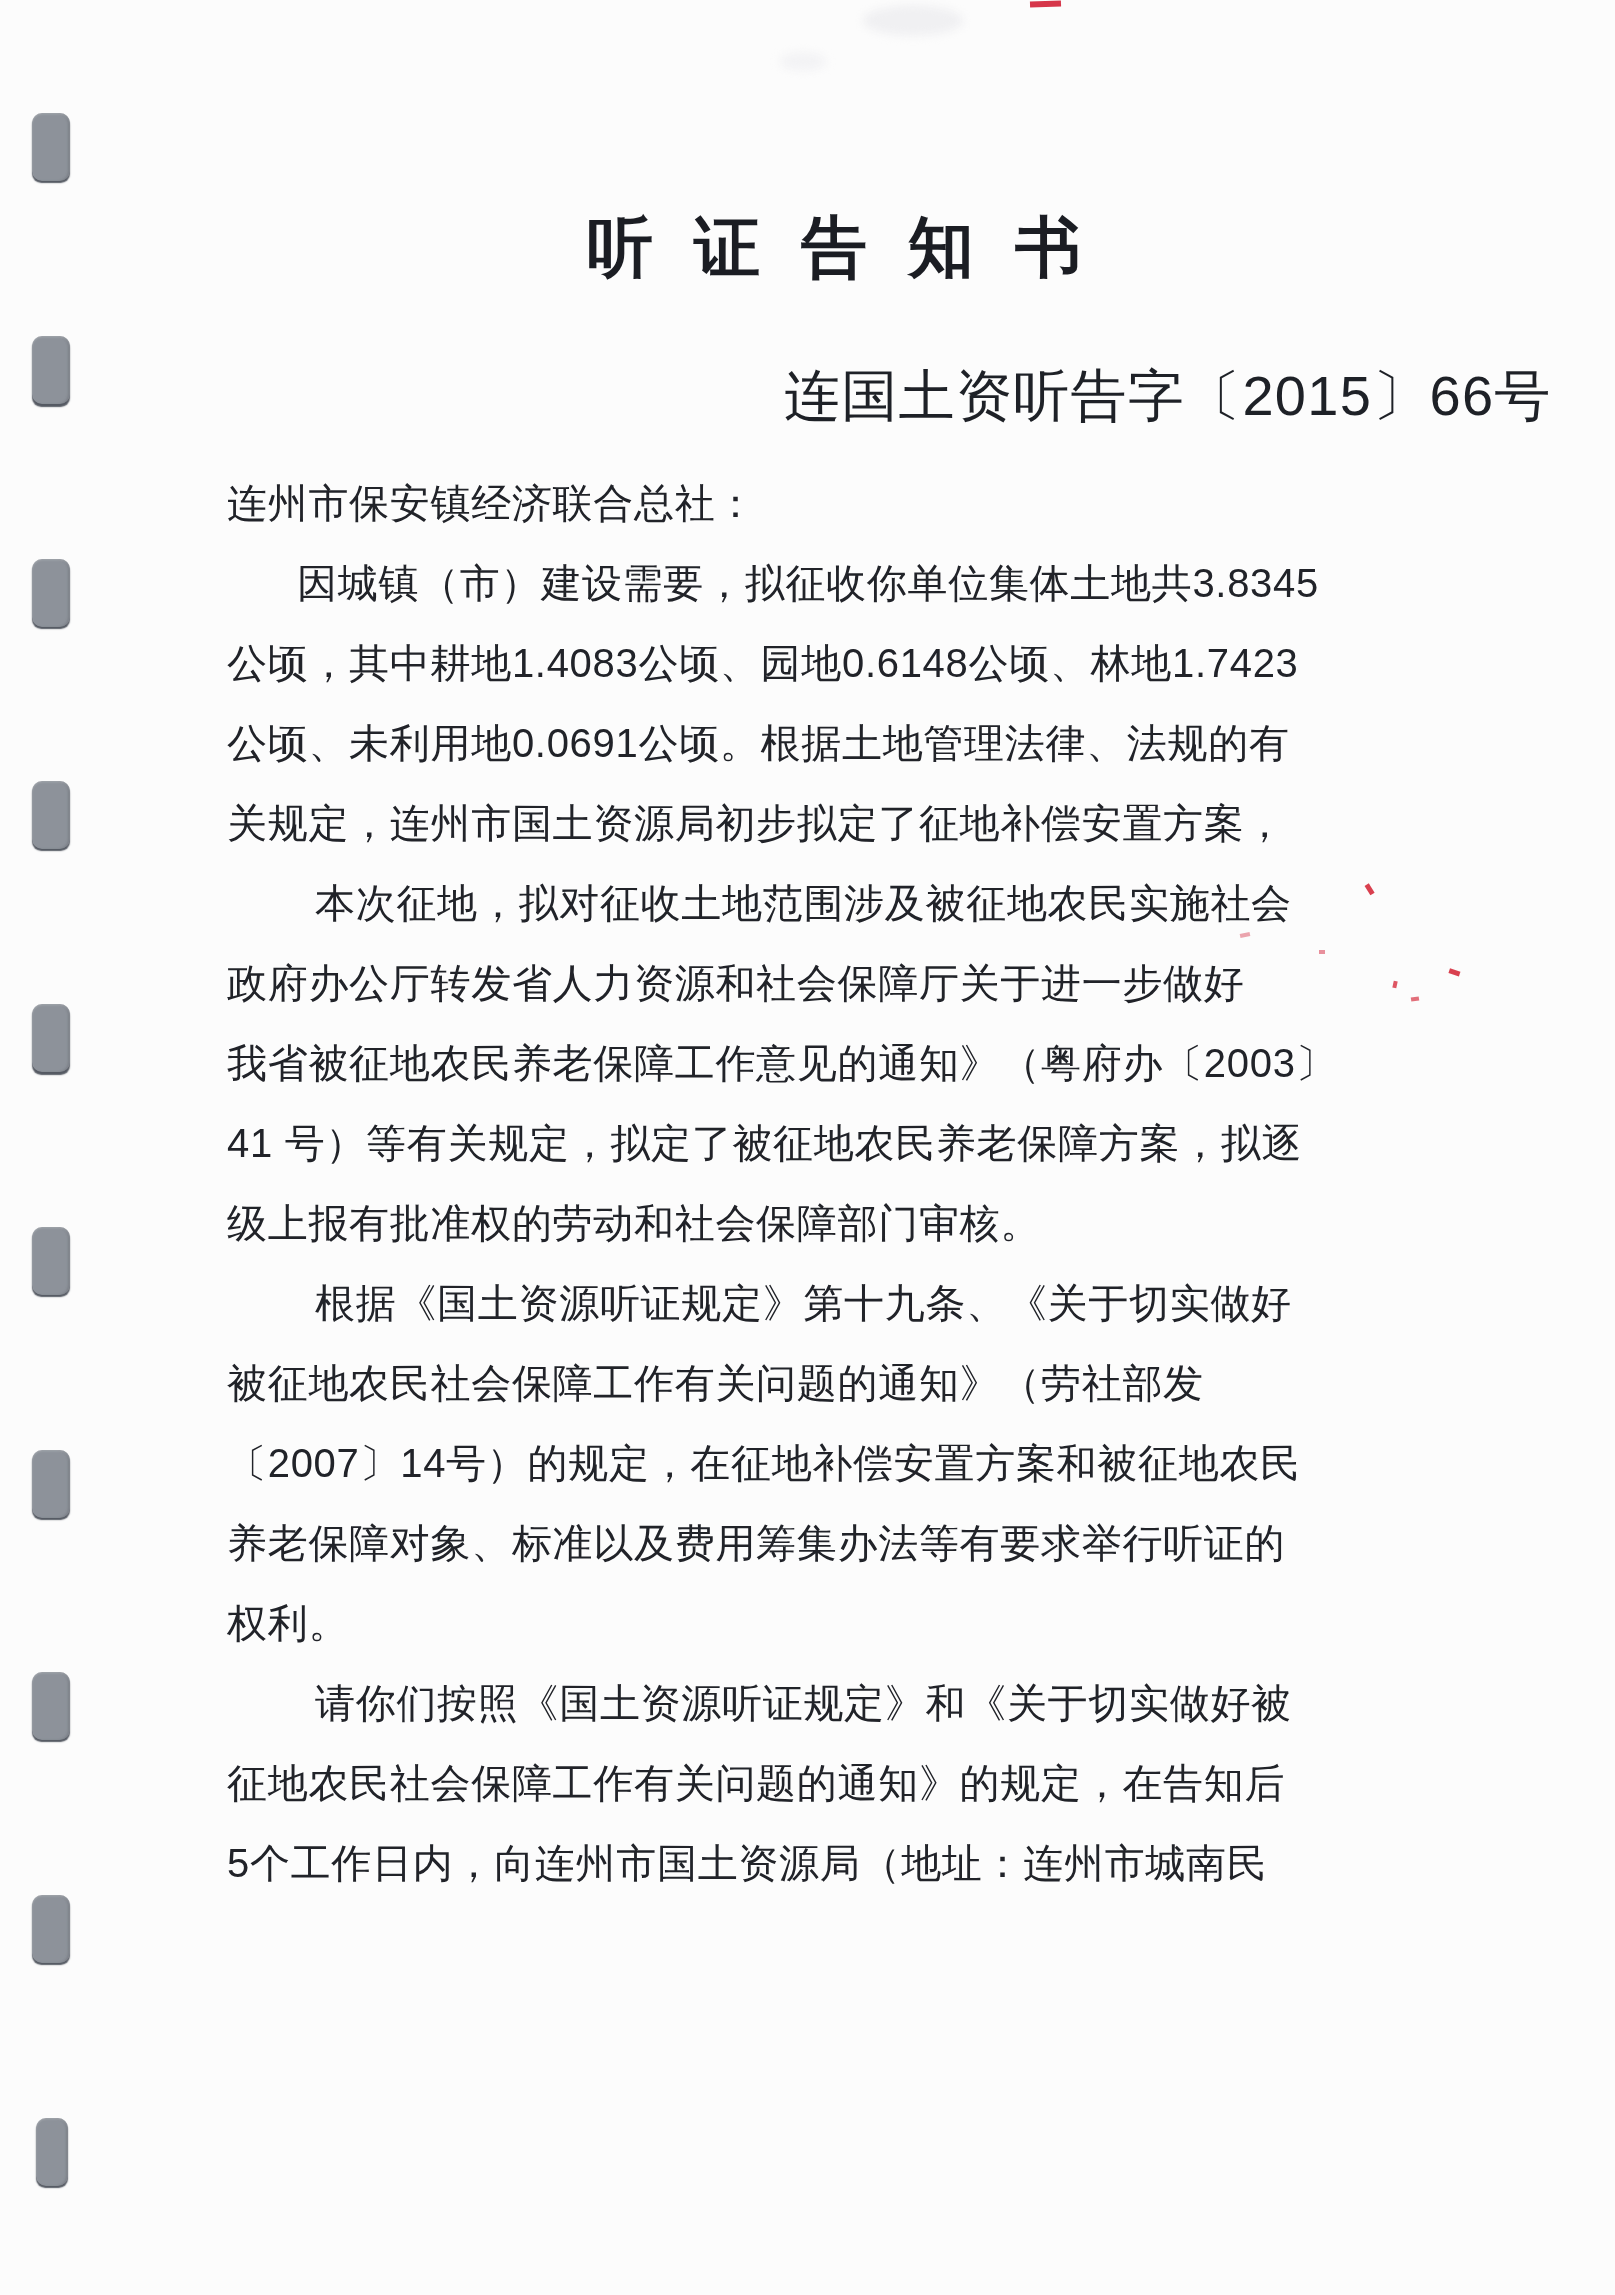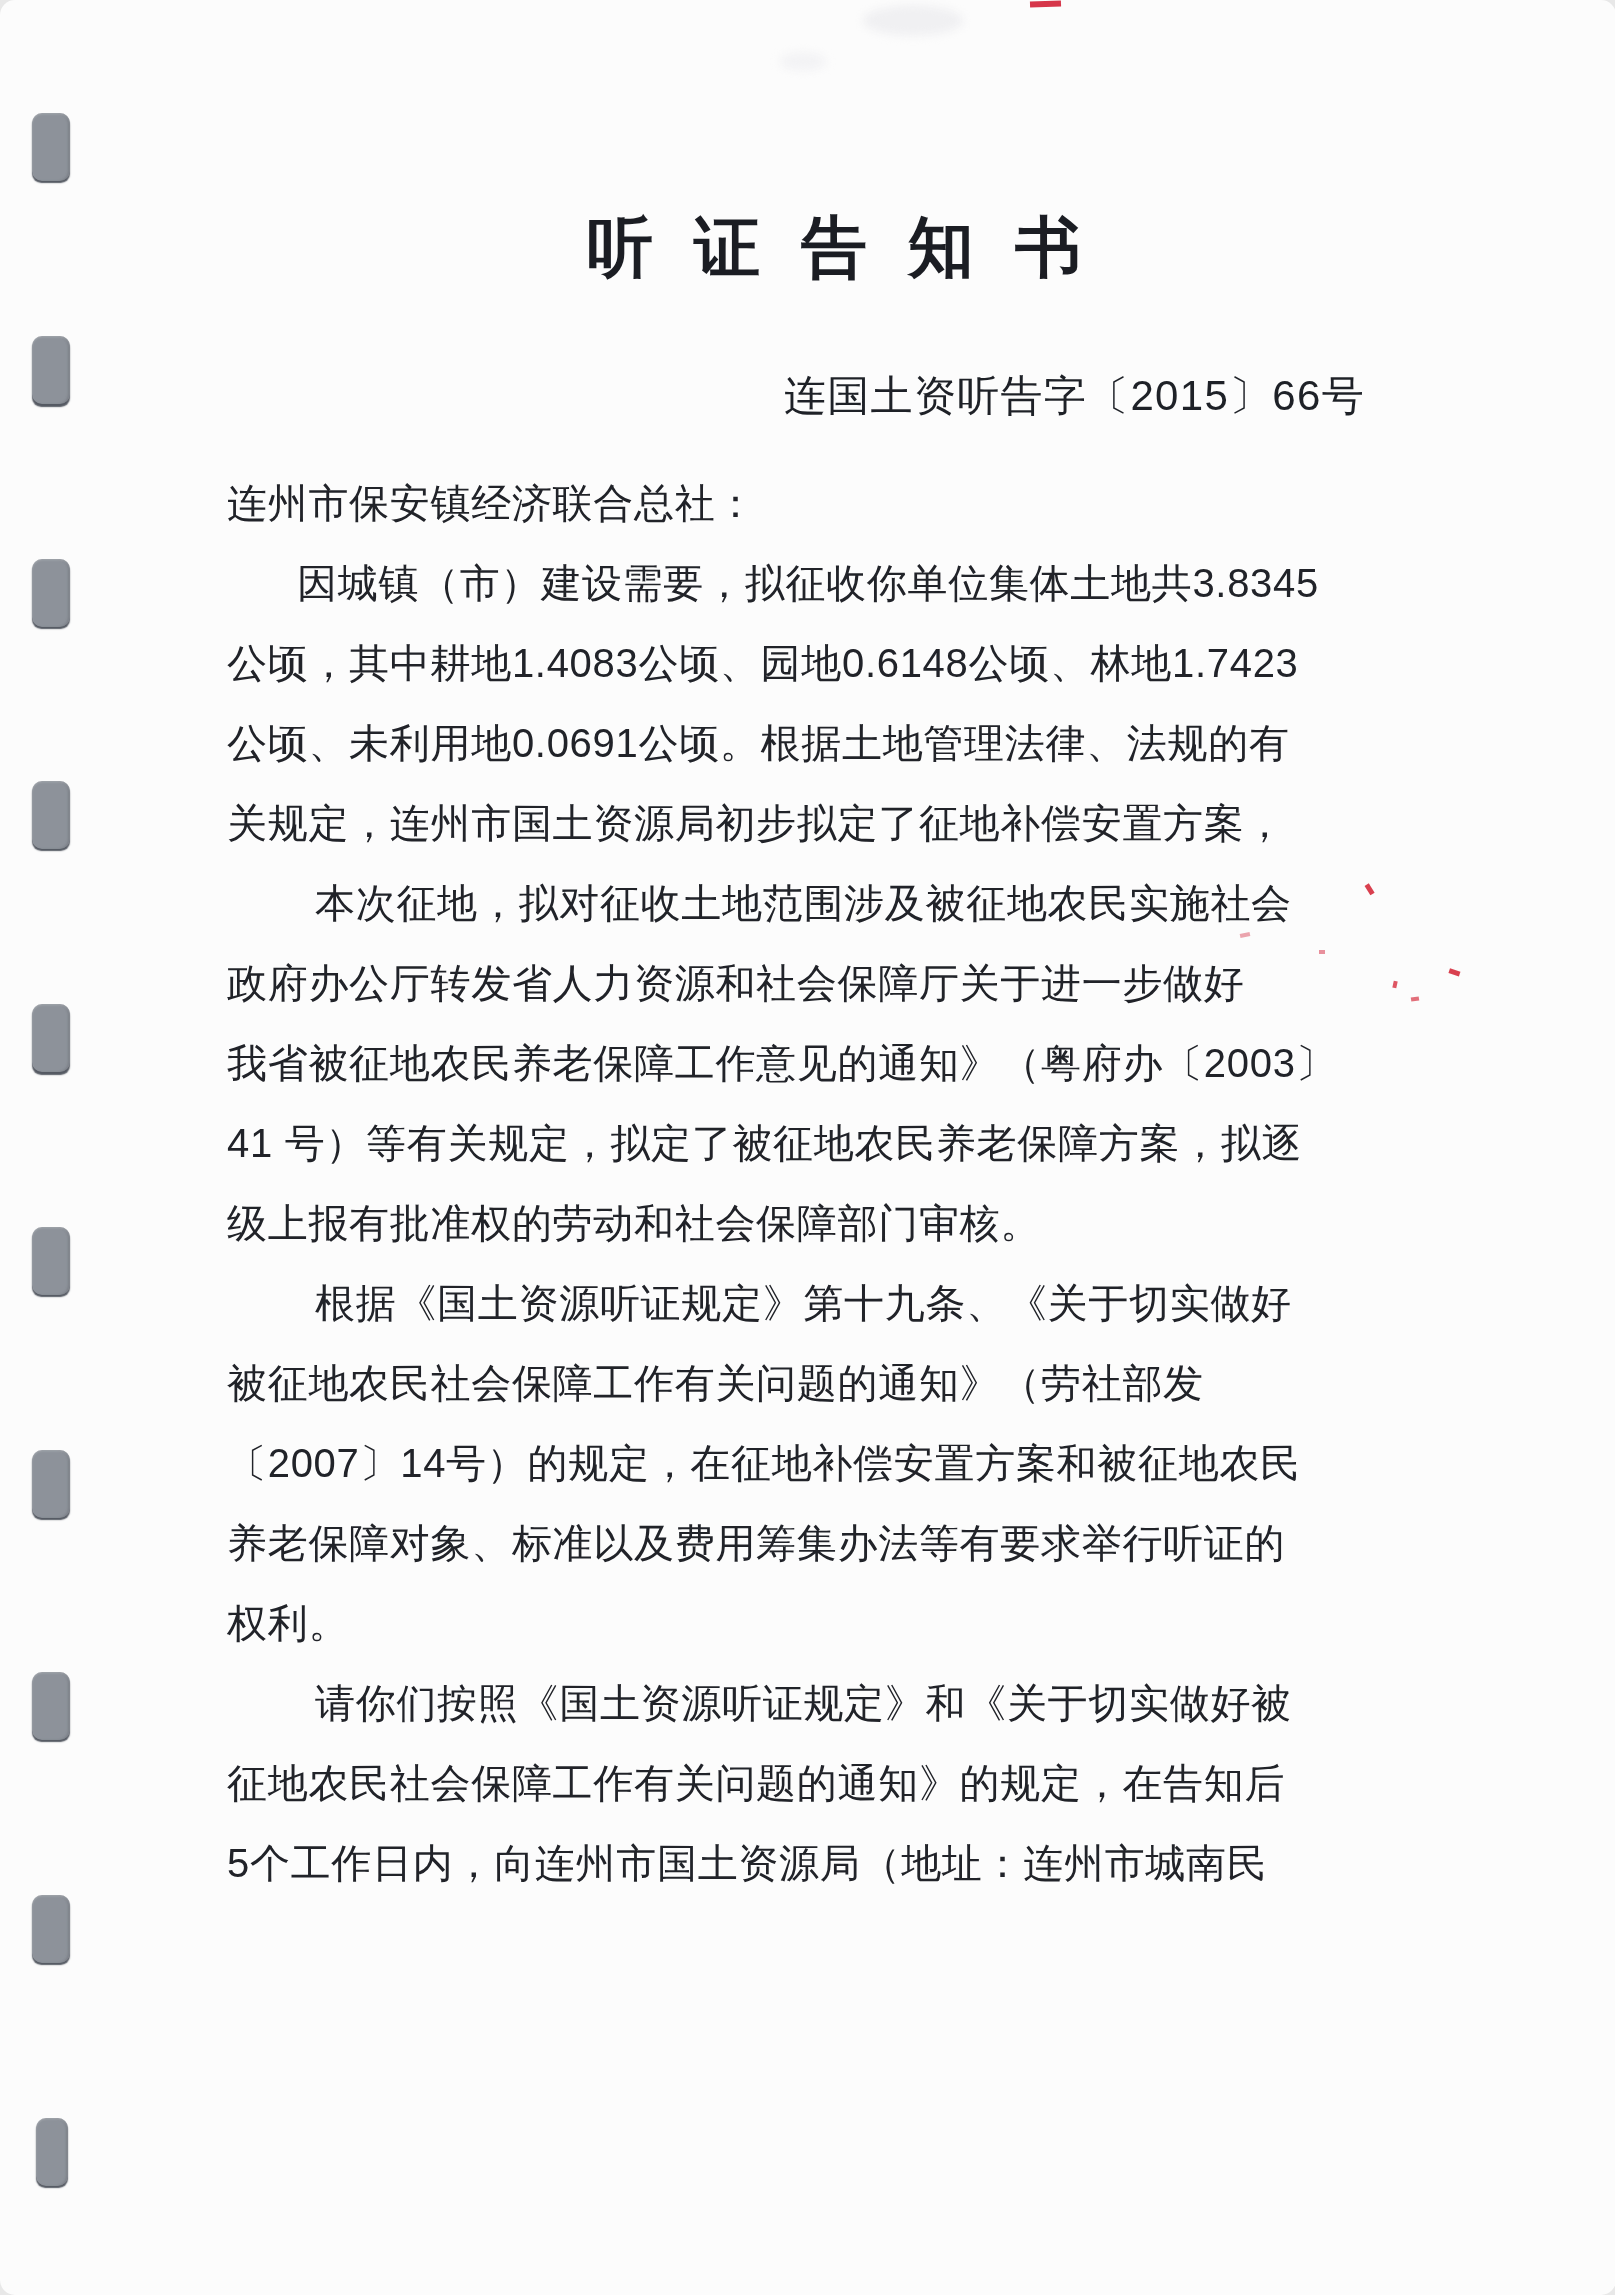--- a/index.html
+++ b/index.html
@@ -14,7 +14,6 @@
     background: #fcfcfc;
     overflow: hidden;
     font-family: "Liberation Sans", "DejaVu Sans", sans-serif;
-    border-radius: 15px;
   }
   
   .smudge {

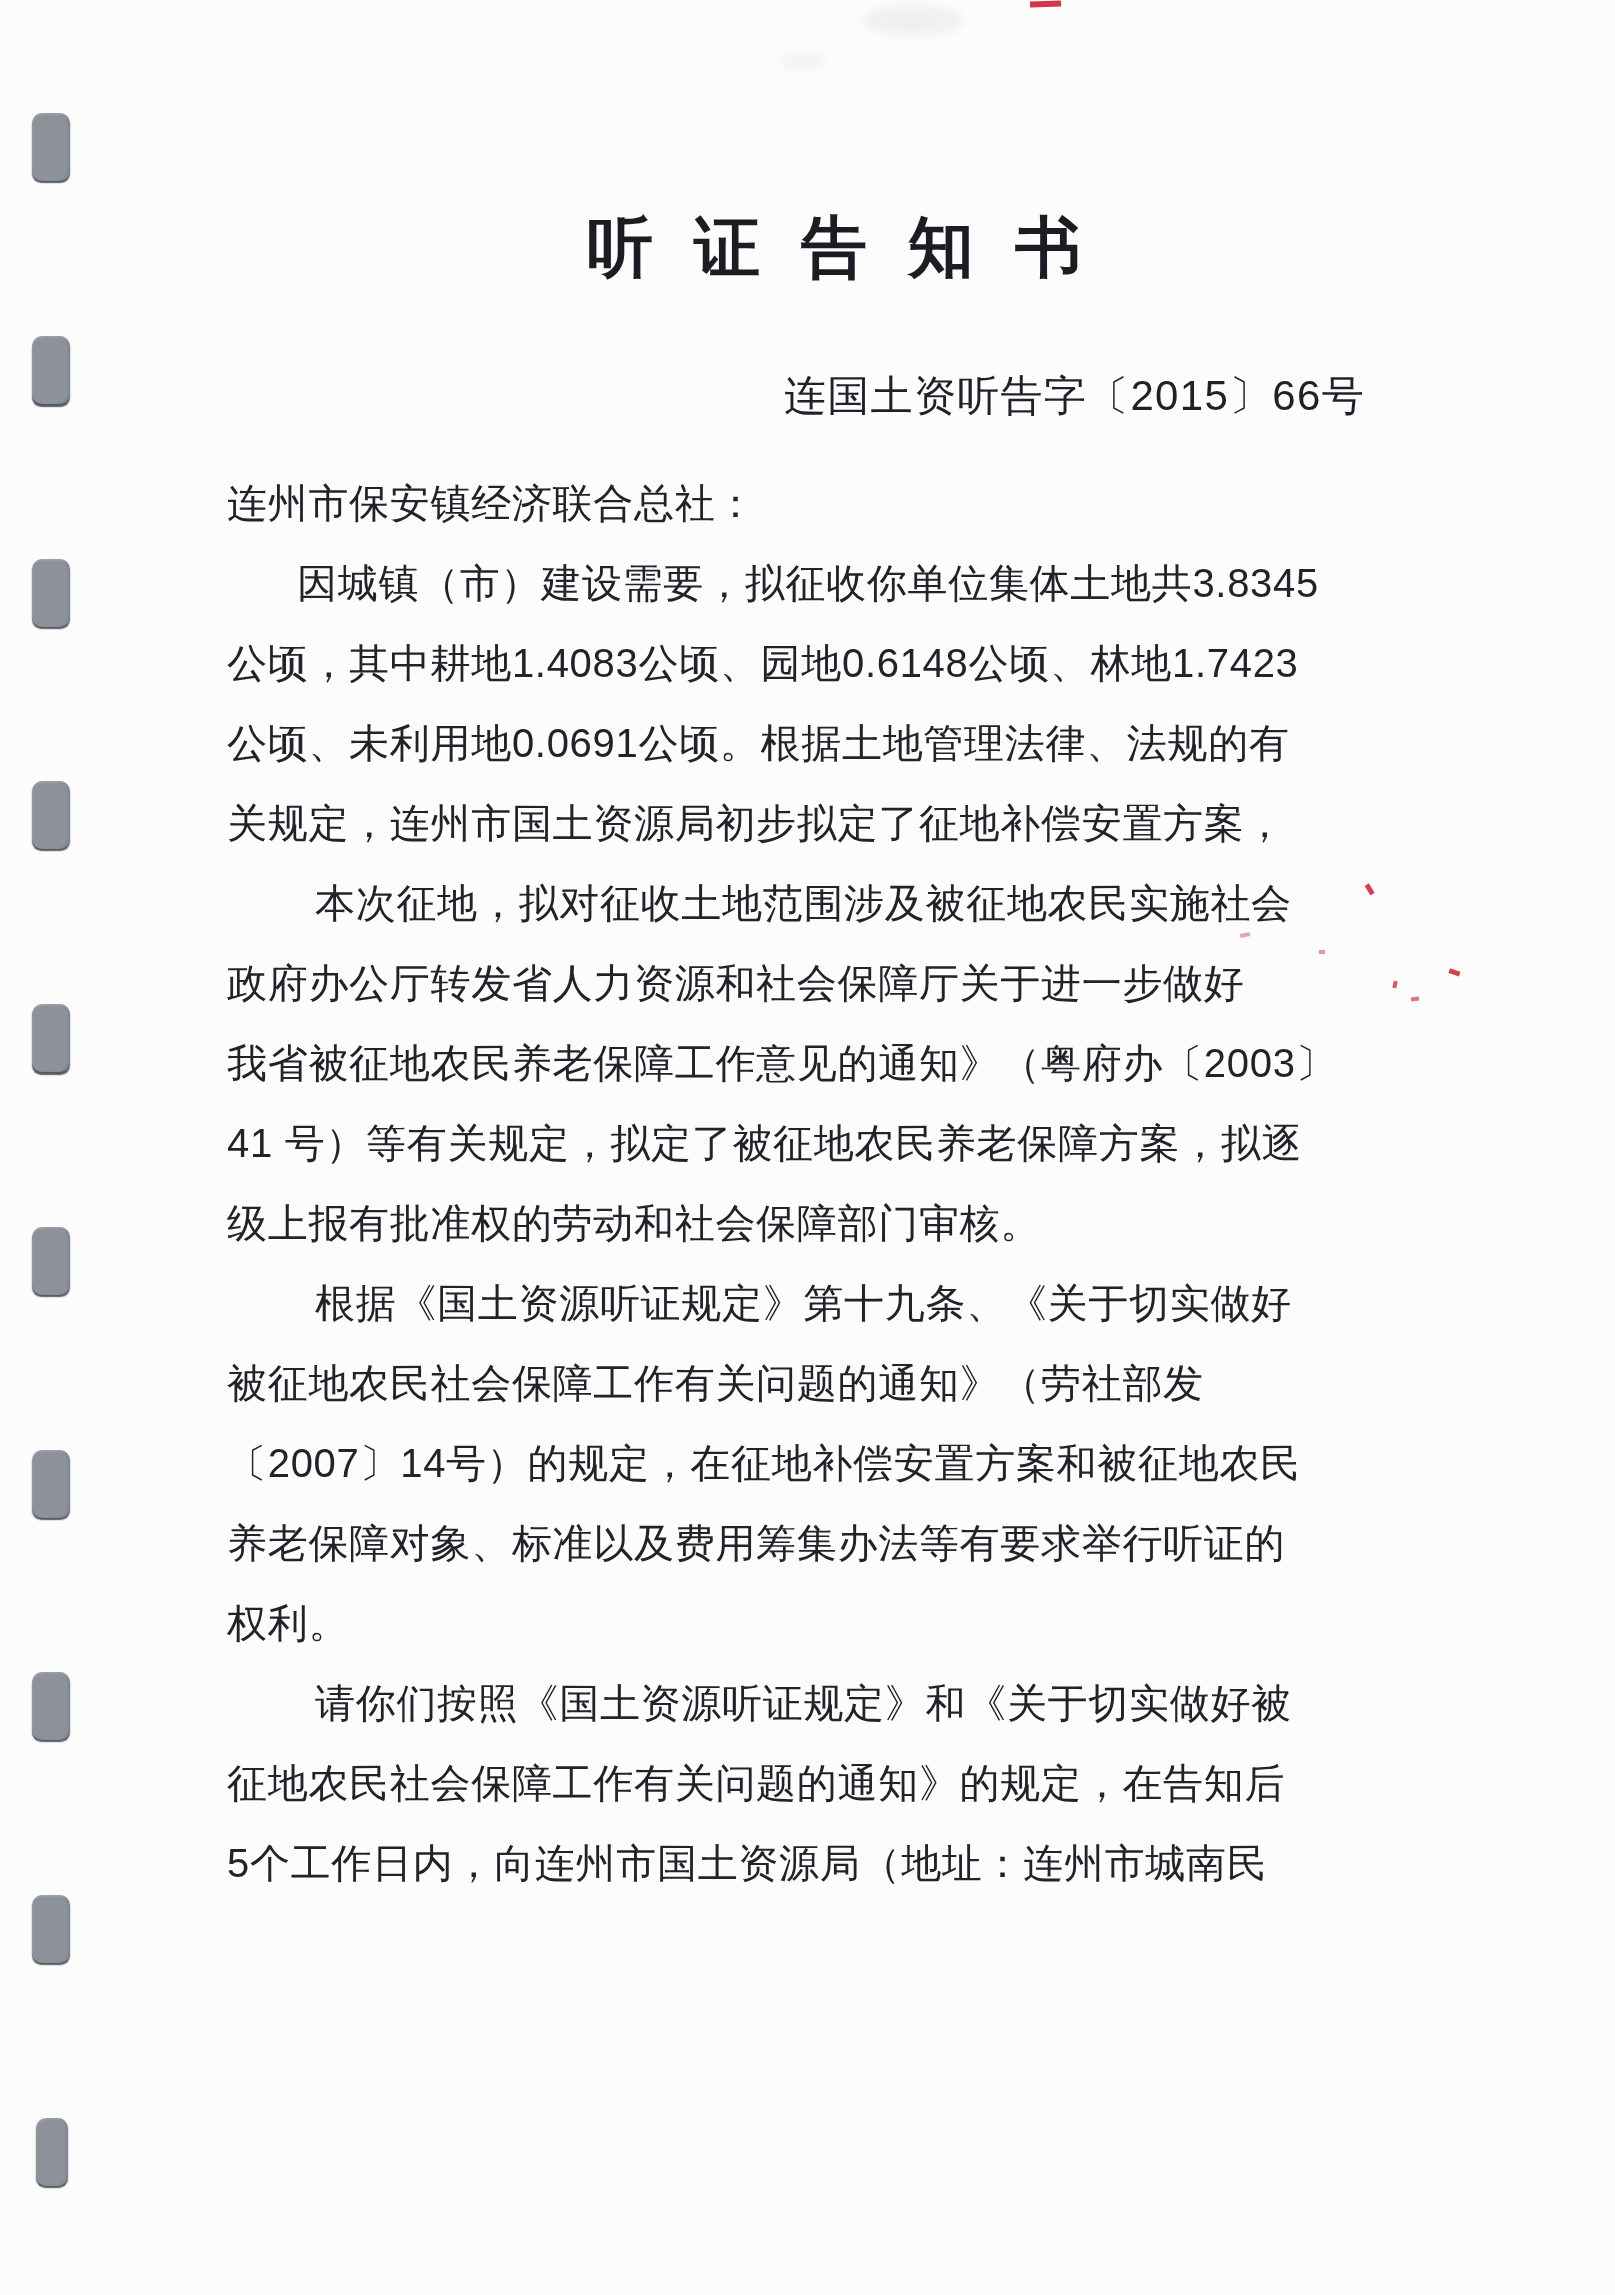--- a/index.html
+++ b/index.html
@@ -54,7 +54,7 @@
     top: 366px;
     height: 60px;
     line-height: 60px;
-    font-size: 42px;
+    font-size: 56px;
     letter-spacing: 1.3px;
     color: #1e2127;
     white-space: nowrap;

